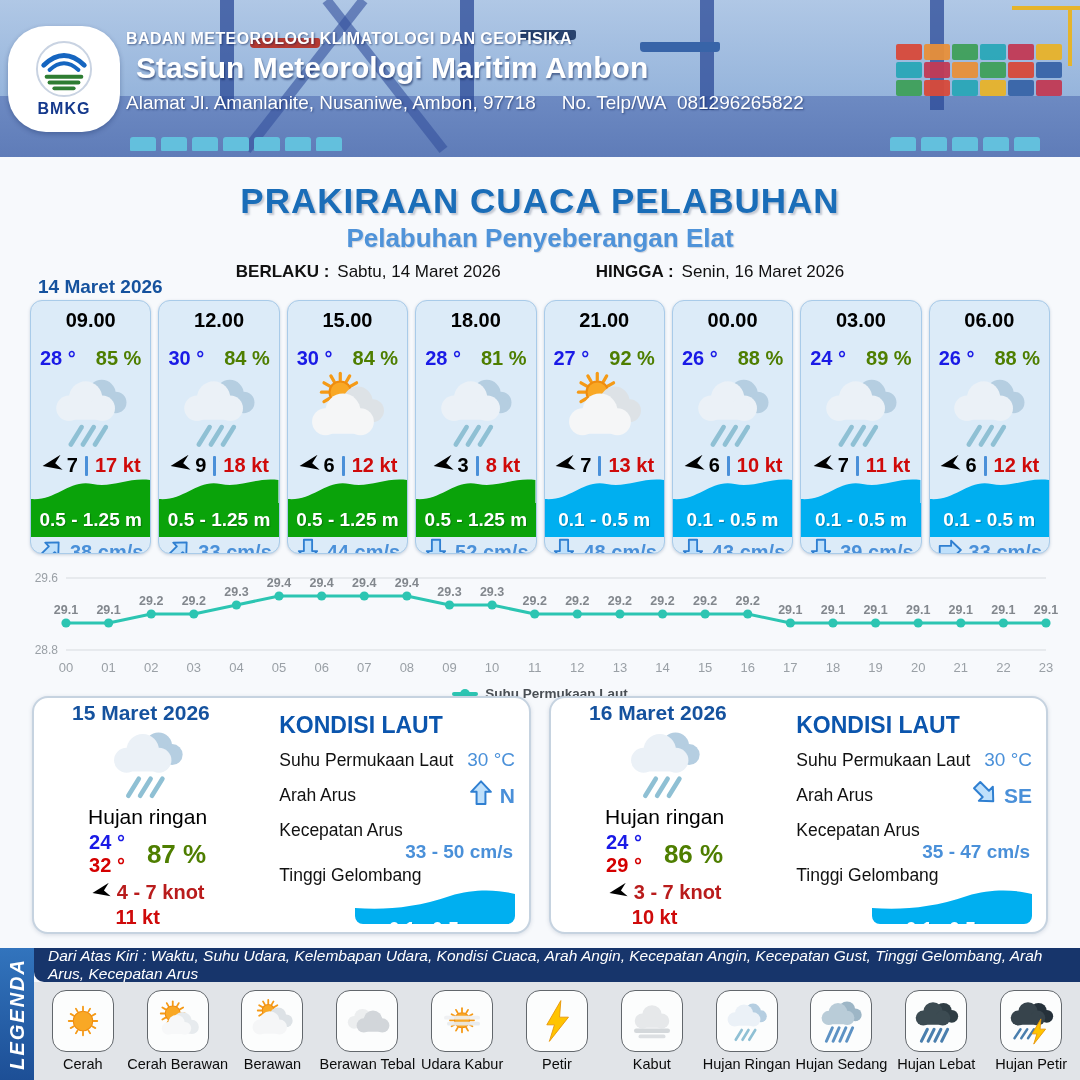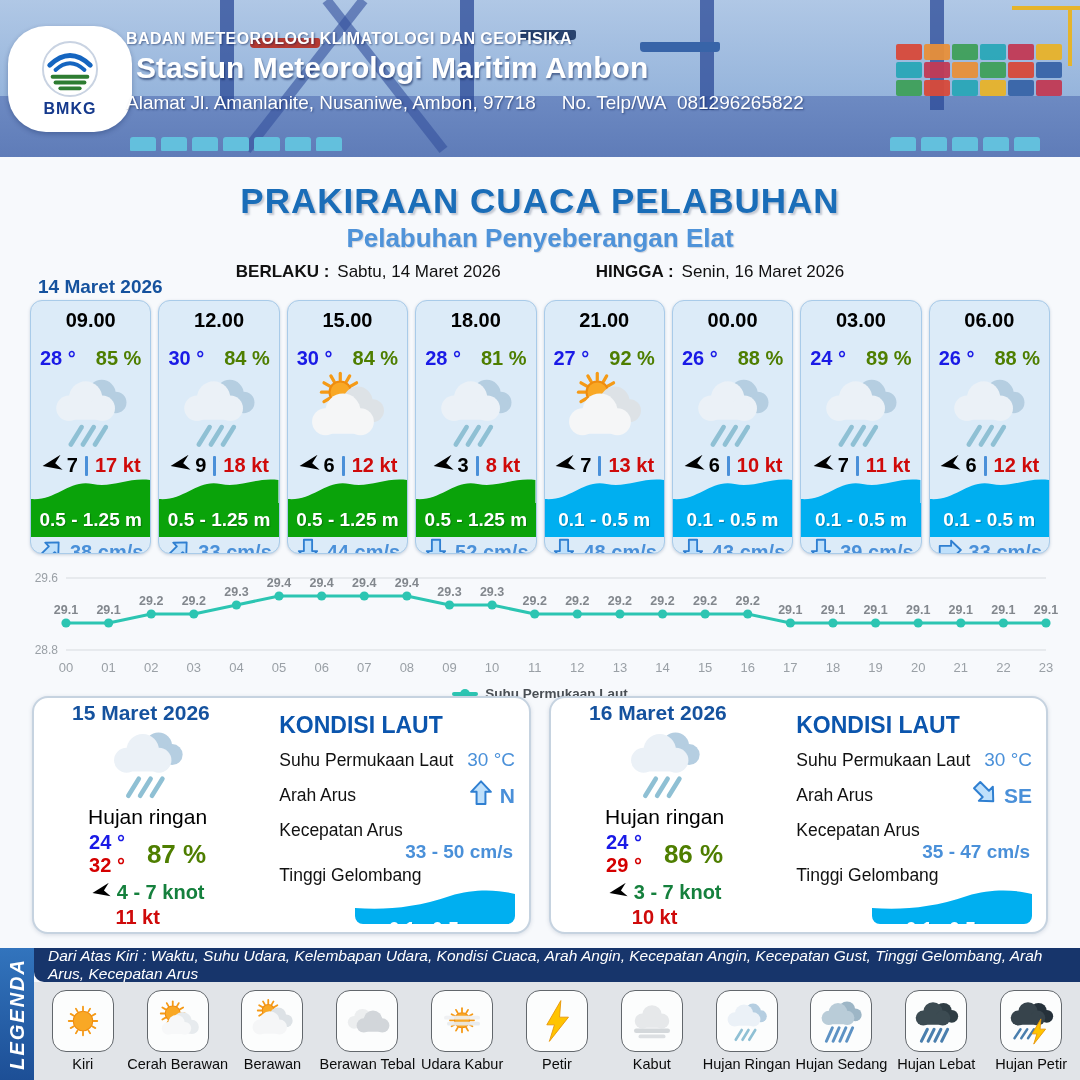--- a/index.html
+++ b/index.html
@@ -19,7 +19,7 @@
   .crane:before{content:"";position:absolute;left:-56px;top:0;width:70px;height:4px;background:#e5b42c;}
   .chairs{position:absolute;bottom:6px;display:flex;gap:5px;}
   .chairs div{width:26px;height:14px;background:#63c0dd;border-radius:3px 3px 1px 1px;}
-  .logo-pill{position:absolute;left:8px;top:26px;width:124px;height:106px;background:#fff;border-radius:38px;
+  .logo-pill{position:absolute;left:8px;top:26px;width:112px;height:106px;background:#fff;border-radius:38px;
      display:flex;flex-direction:column;align-items:center;justify-content:center;box-shadow:0 2px 5px rgba(10,30,80,.3);}
   .logo-txt{font-weight:bold;font-size:16px;color:#15398c;letter-spacing:1px;margin-top:2px;}
   .hdr-text{position:absolute;left:126px;top:30px;color:#fff;}

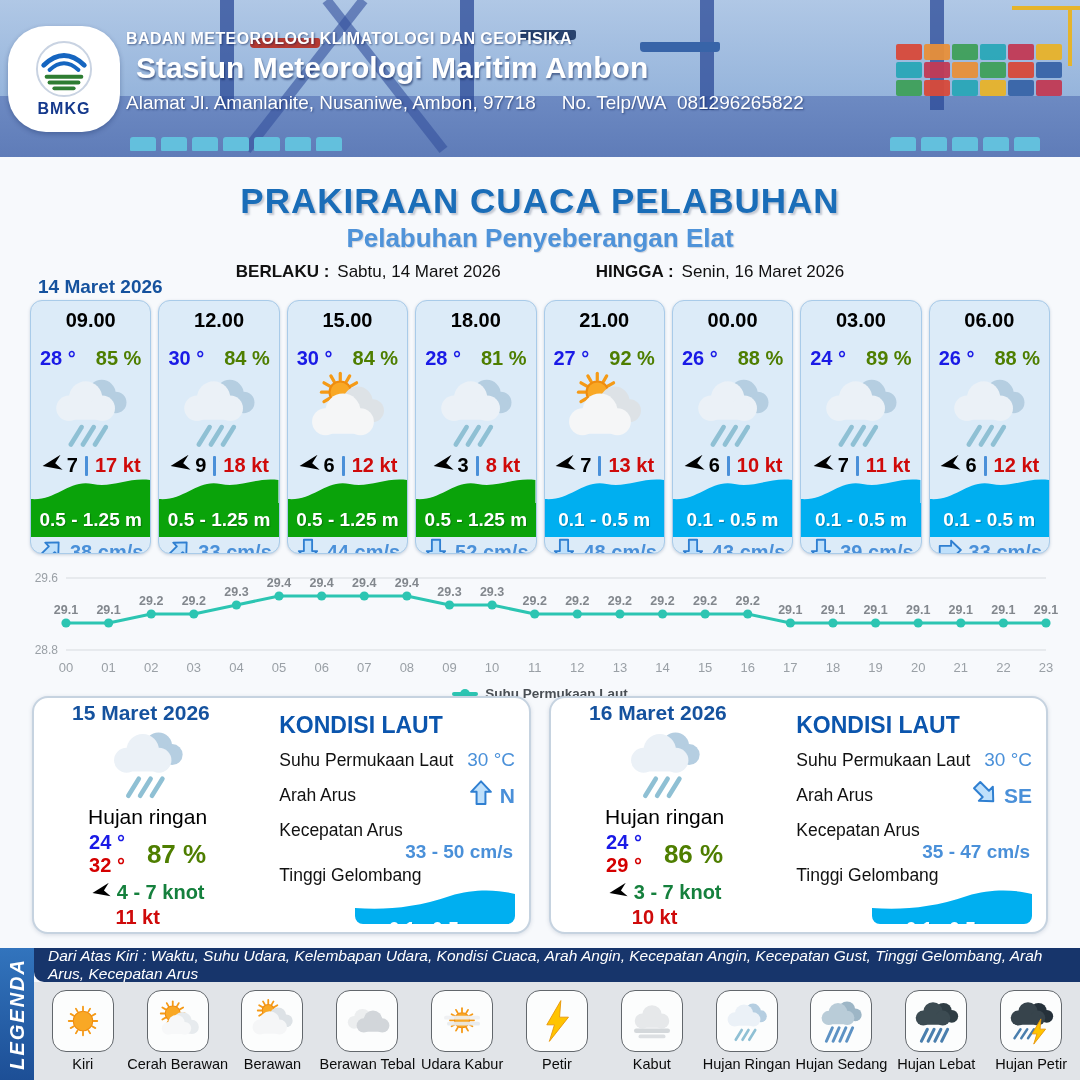--- a/index.html
+++ b/index.html
@@ -75,7 +75,7 @@
   .d-temps{display:flex;flex-direction:column;font-size:20px;font-weight:bold;line-height:1.15;}
   .tmin{color:#1a1ae6;} .tmax{color:#d40000;}
   .d-hum{font-size:26px;font-weight:bold;color:#4e7e00;}
-  .d-wind{display:flex;align-items:center;gap:6px;font-size:20px;font-weight:bold;color:#15803d;margin-top:4px;}
+  .d-wind{display:flex;align-items:center;gap:6px;font-size:20px;font-weight:bold;color:#b91c1c;margin-top:4px;}
   .d-gust{font-size:20px;font-weight:bold;color:#cf0a0a;margin-top:2px;margin-left:-20px;}
   .d-right{flex:1;padding-left:16px;display:flex;flex-direction:column;}
   .sea-title{font-size:23px;font-weight:bold;color:#0b55ad;margin:6px 0 6px 12px;}

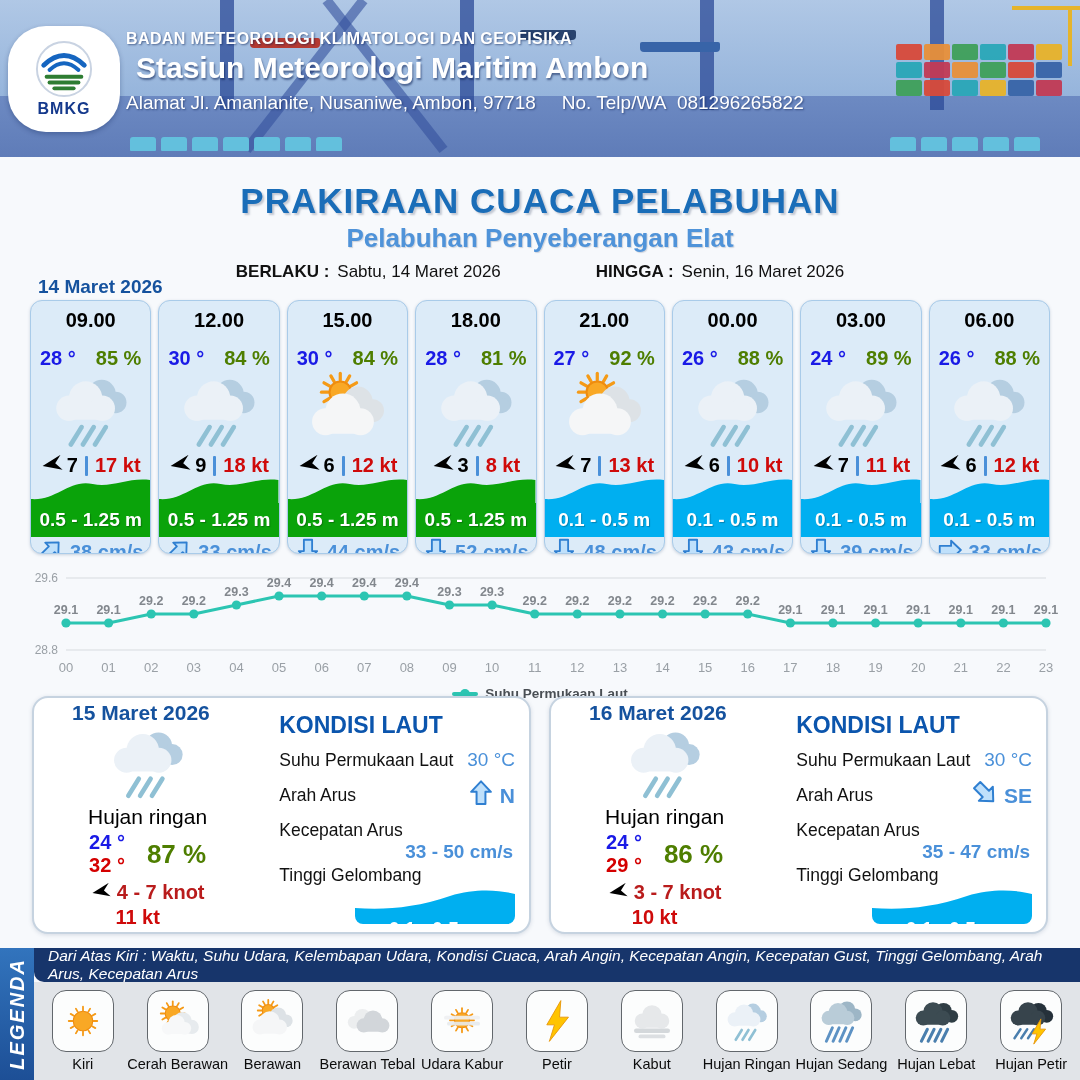--- a/index.html
+++ b/index.html
@@ -840,7 +840,7 @@
                 <circle cx="32" cy="32" r="13" fill="#f9a825" stroke="#ef8c0e" stroke-width="1.5"></circle>
               </svg>
             </div>
-    <div class="leg-label">Kiri</div>
+    <div class="leg-label">Cerah</div>
   </div>
 
   <div class="leg-item">

